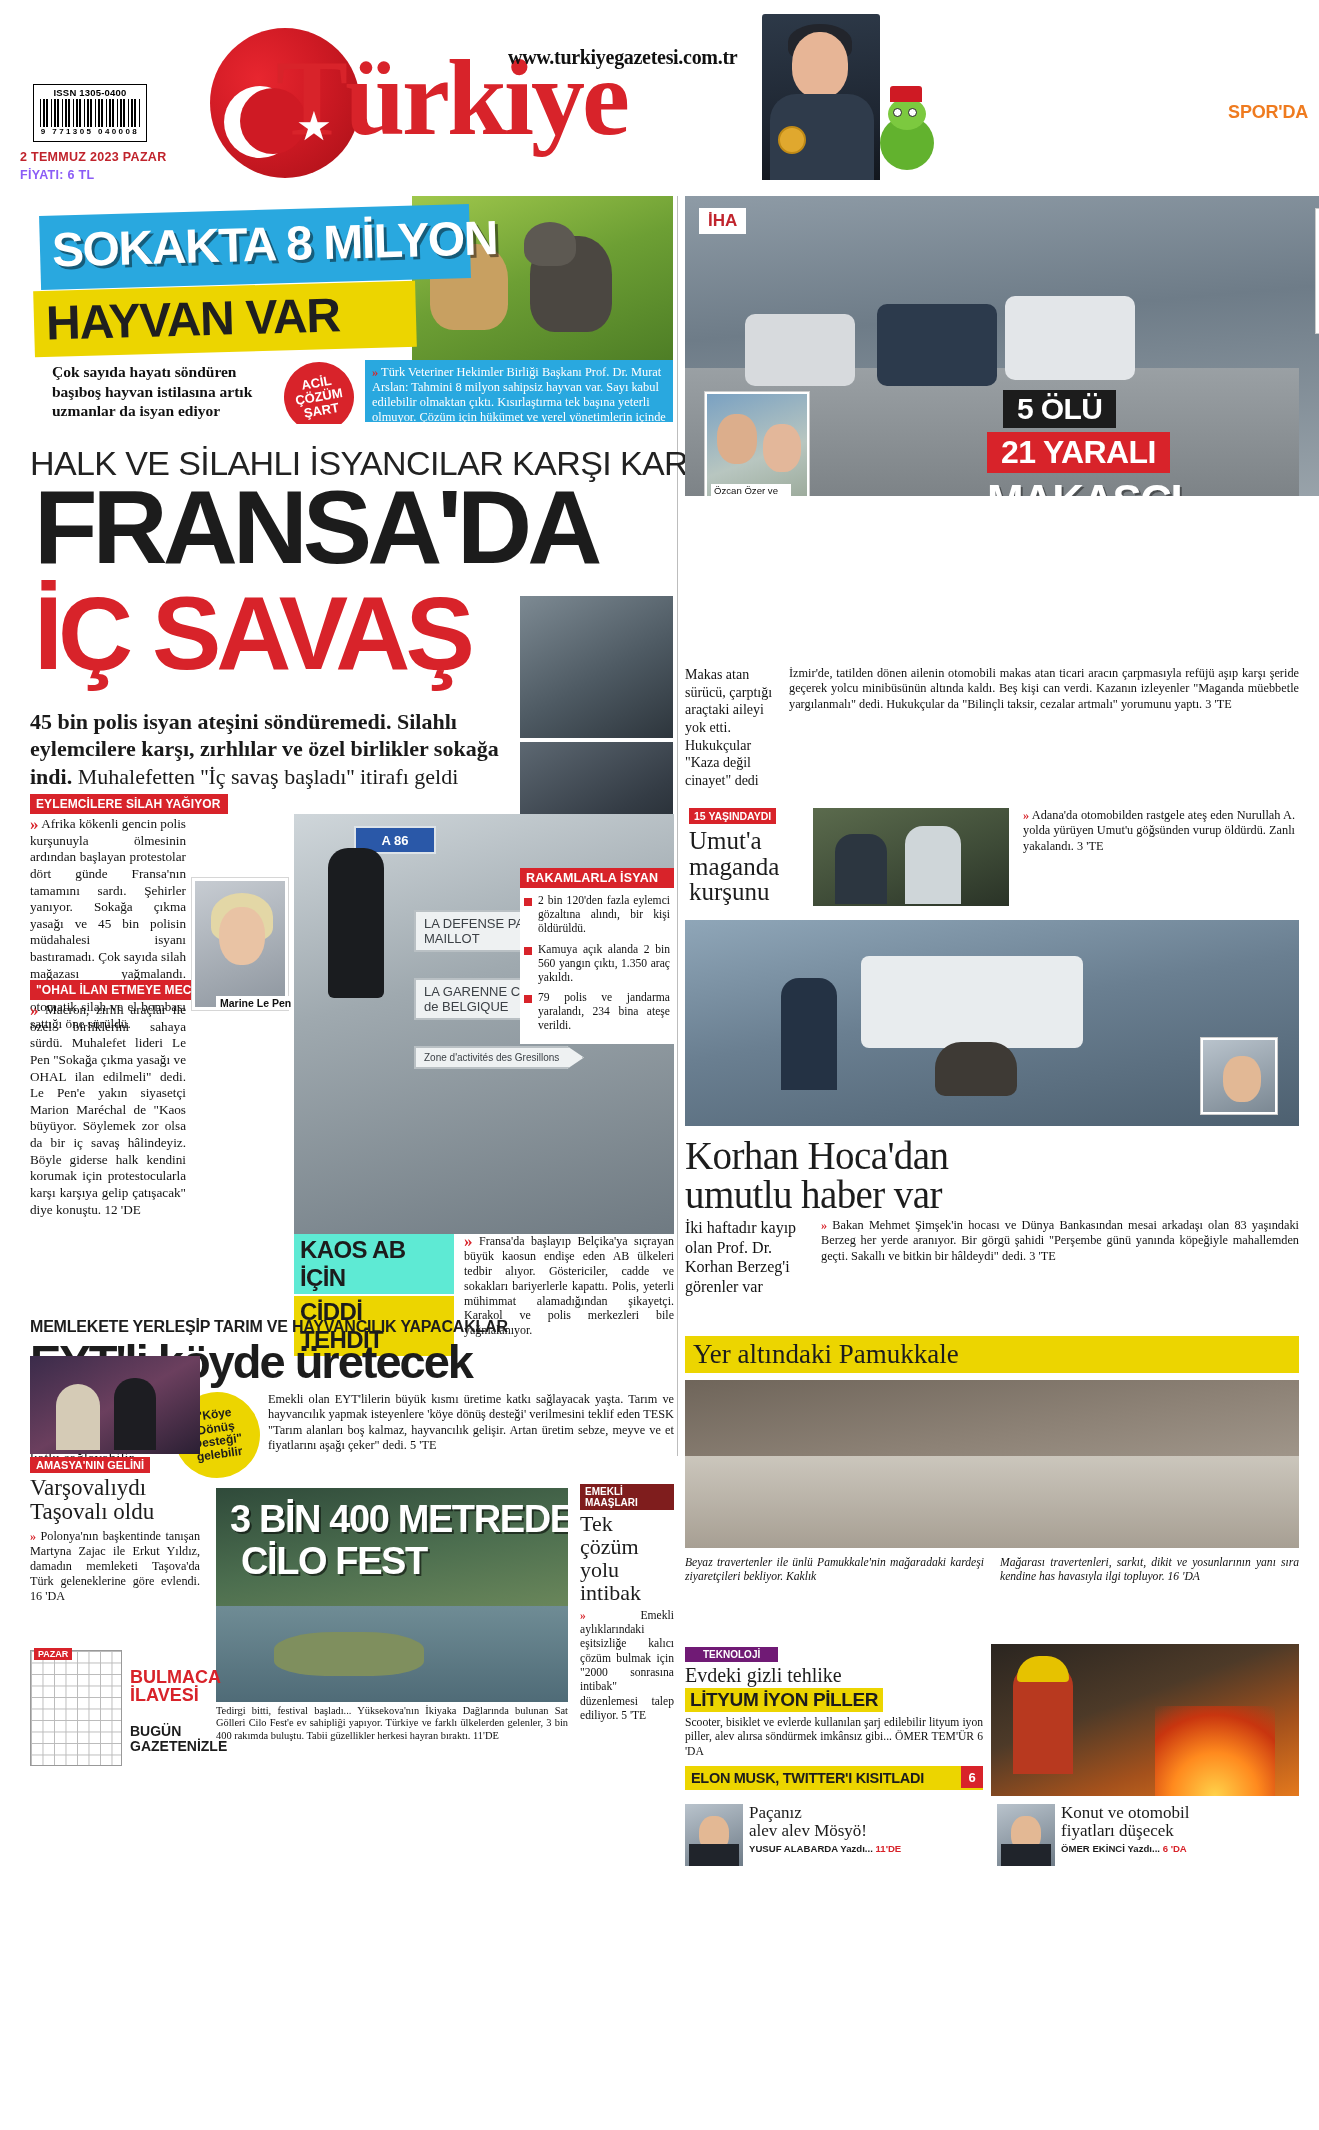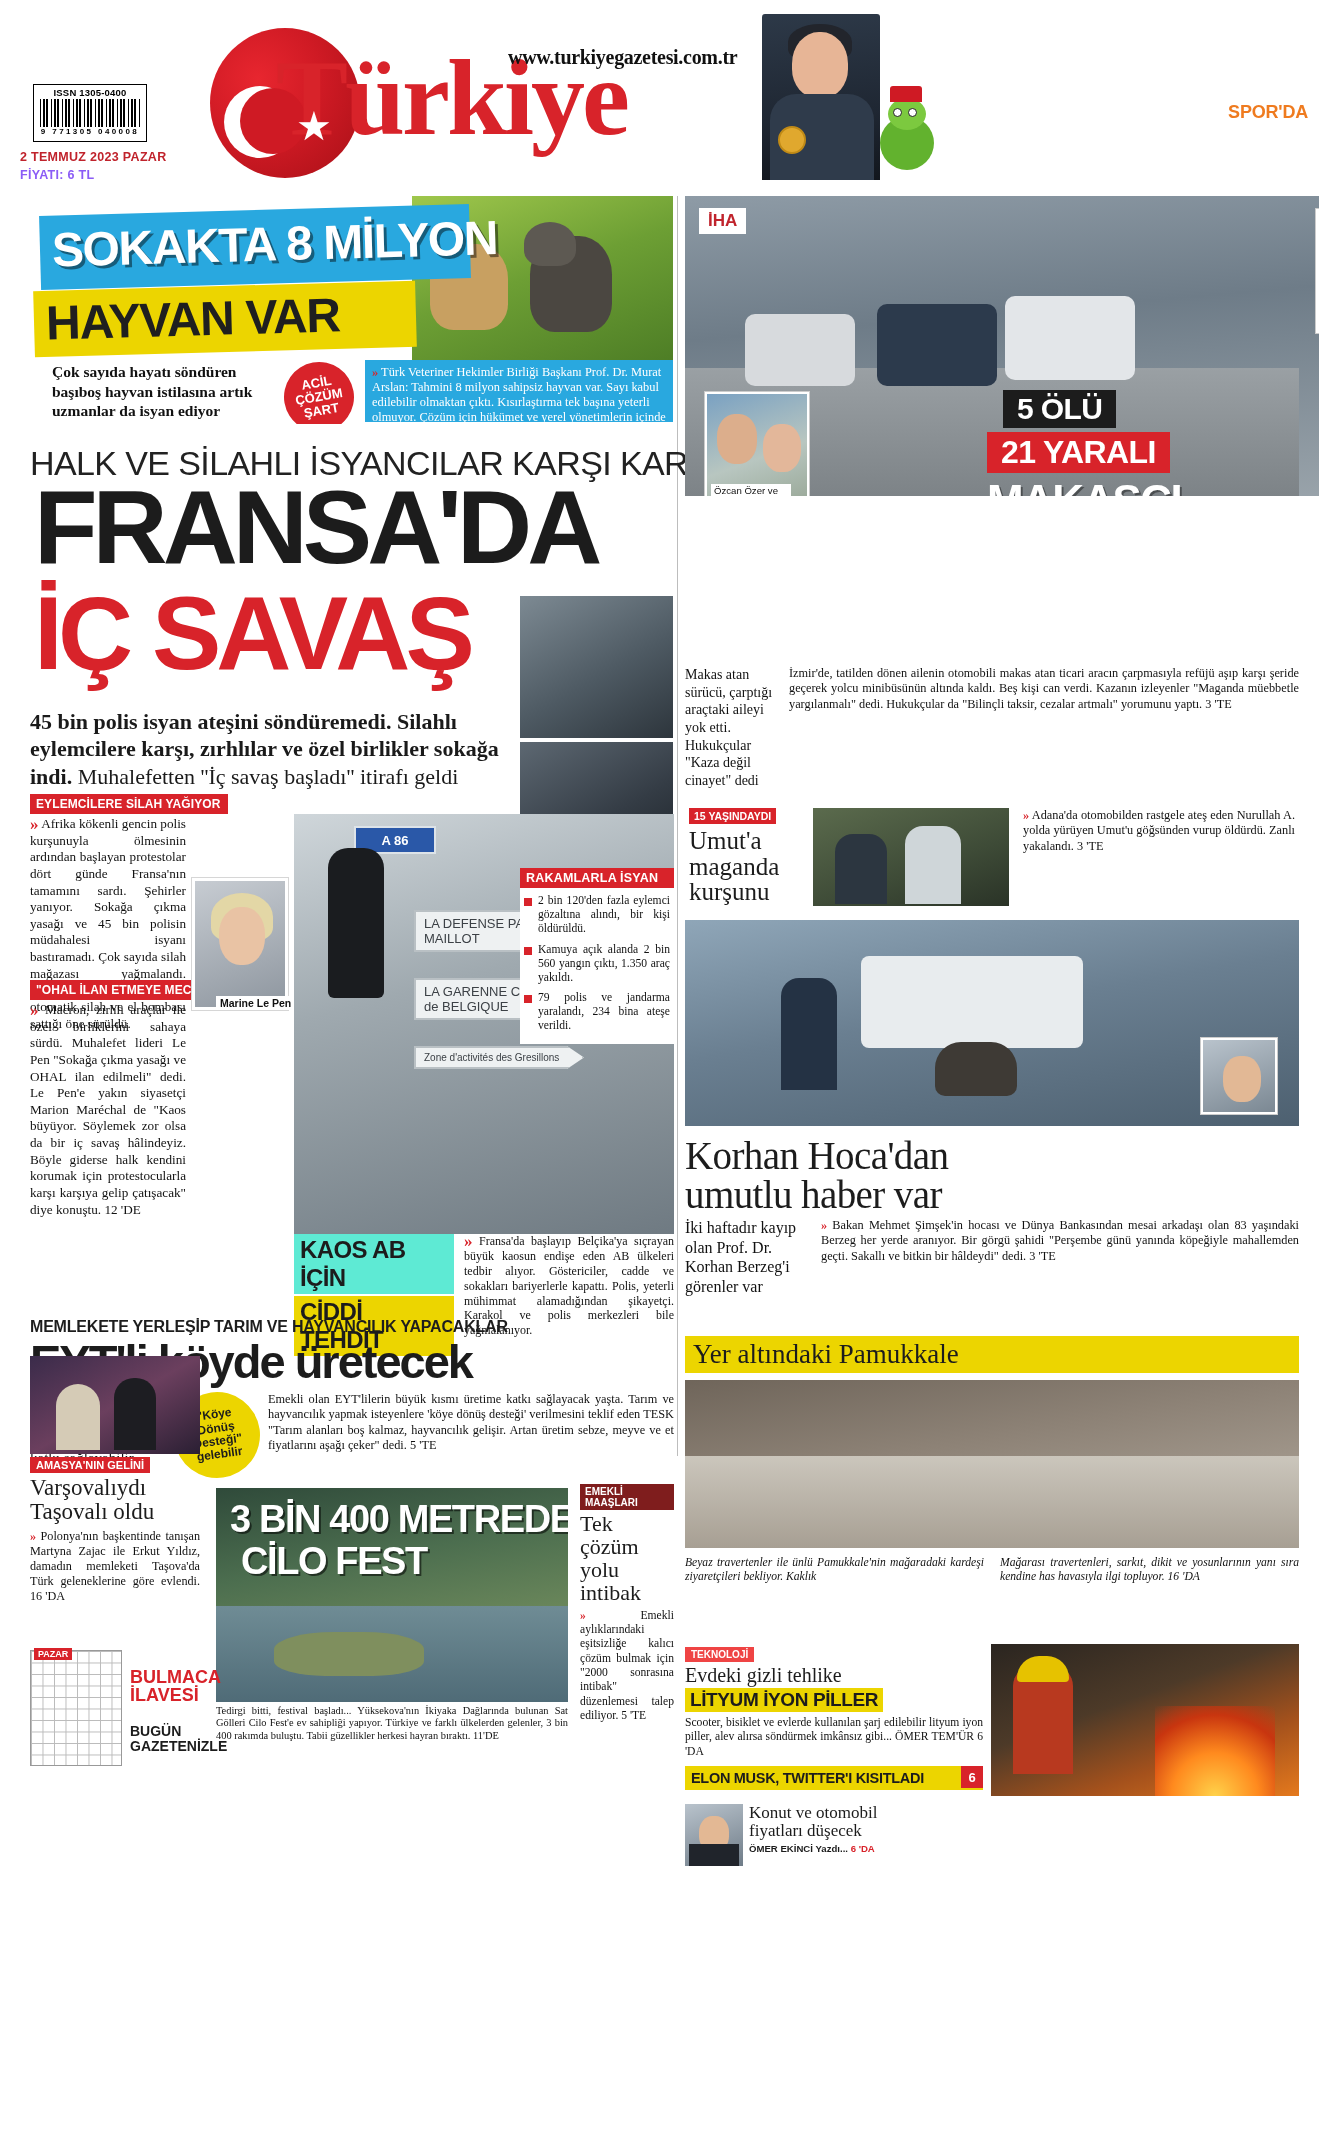--- a/index.html
+++ b/index.html
@@ -330,7 +330,7 @@
 
   
   .tek-box { position:absolute; left:0; top:1448px; width:298px; }
-  .tek-label { background:#ef4444; color:#fff; font-weight:700; font-size:10px; padding:2px 6px; display:inline-block;}
+  .tek-label { background:#701a75; color:#fff; font-weight:700; font-size:10px; padding:2px 18px; display:inline-block;}
   .tek-head { font-family:"Liberation Serif", serif; font-size:20px; line-height:1.04; color:#1c1c1c; margin-top:3px;}
   .tek-head2 { background:#ecd500; color:#1c1c1c; font-weight:700; font-size:19px; padding:1px 5px; display:inline-block; margin-top:2px; letter-spacing:-.4px;}
   .tek-body { font-family:"Liberation Serif", serif; font-size:11.6px; line-height:1.24; color:#111; margin-top:4px; text-align:justify;}

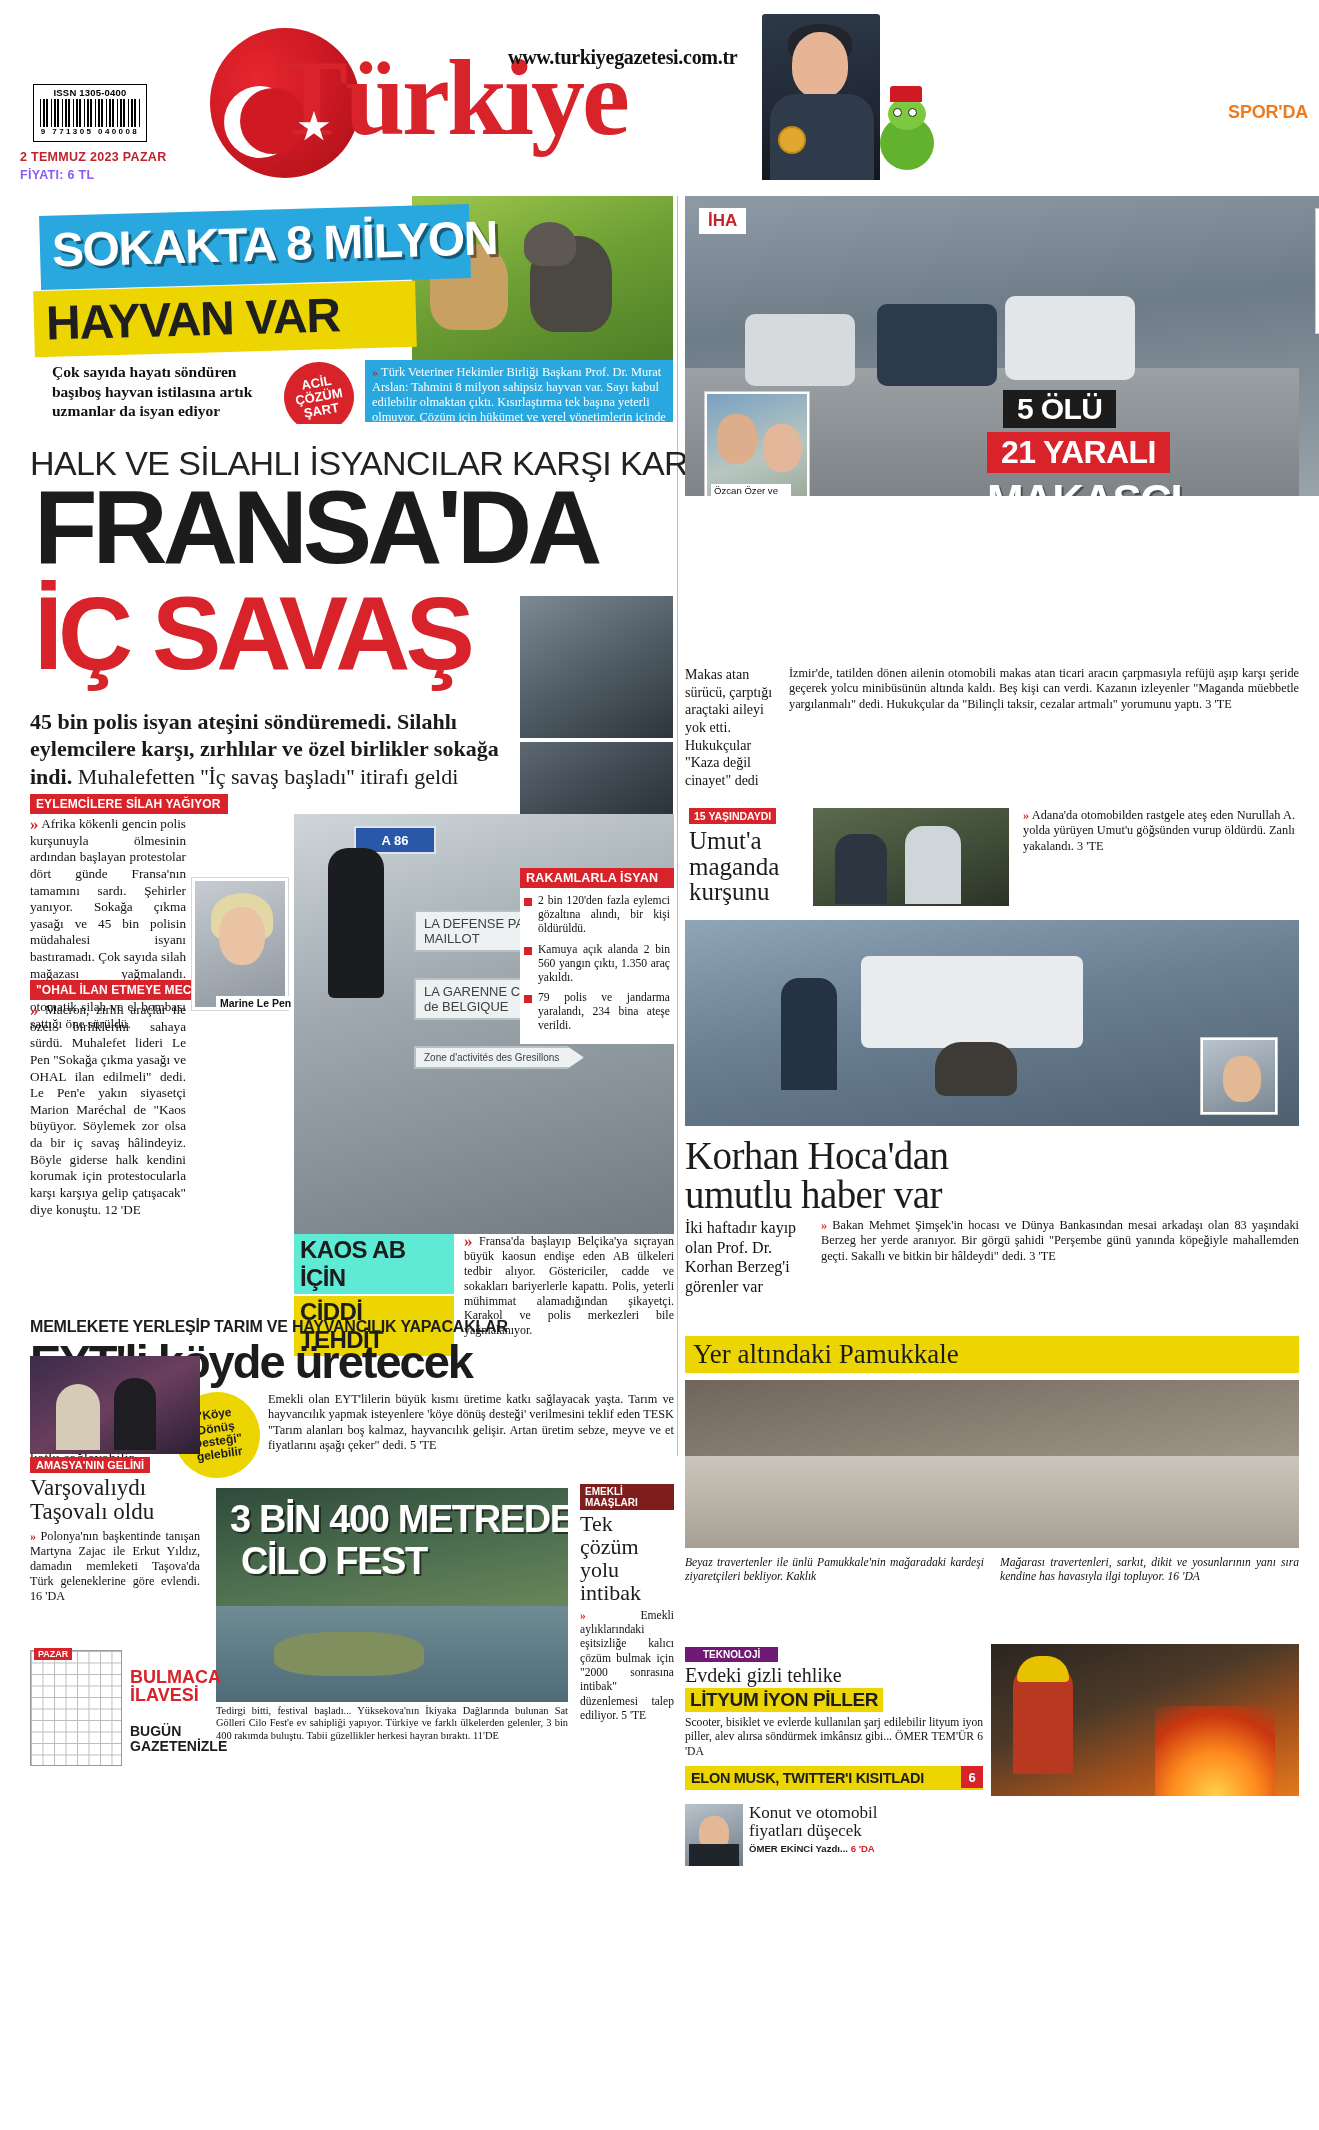--- a/index.html
+++ b/index.html
@@ -664,6 +664,22 @@
             </div>
           <div class="by-txt">
             <div class="by-head">
+              <div>Paçanız</div>
+              <div>alev alev Mösyö!</div>
+            </div>
+            <div class="by-name">
+              <span>YUSUF ALABARDA Yazdı...</span>
+              <span class="pg">11'DE</span>
+            </div>
+          </div>
+        </div>
+        <div class="byline">
+          <div class="by-photo">
+              <div class="bf"></div>
+              <div class="bs"></div>
+            </div>
+          <div class="by-txt">
+            <div class="by-head">
               <div>Konut ve otomobil</div>
               <div>fiyatları düşecek</div>
             </div>

